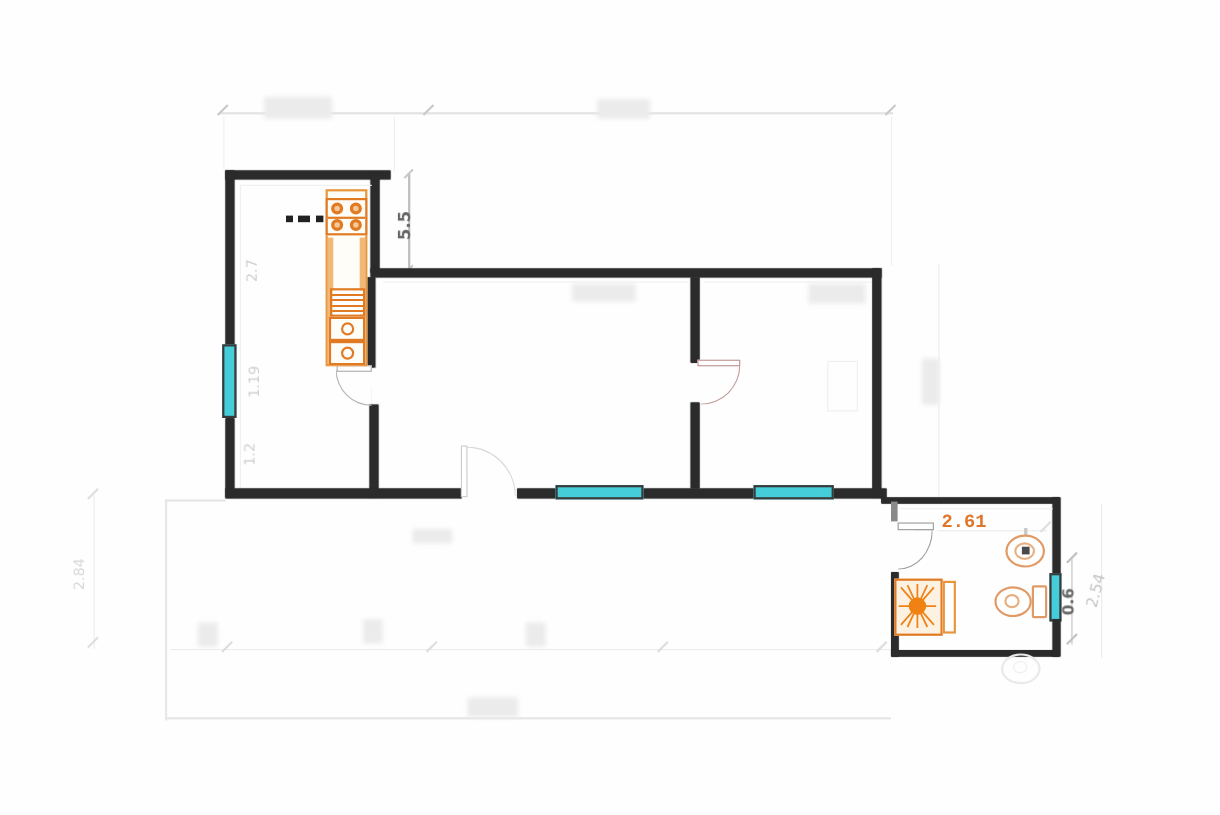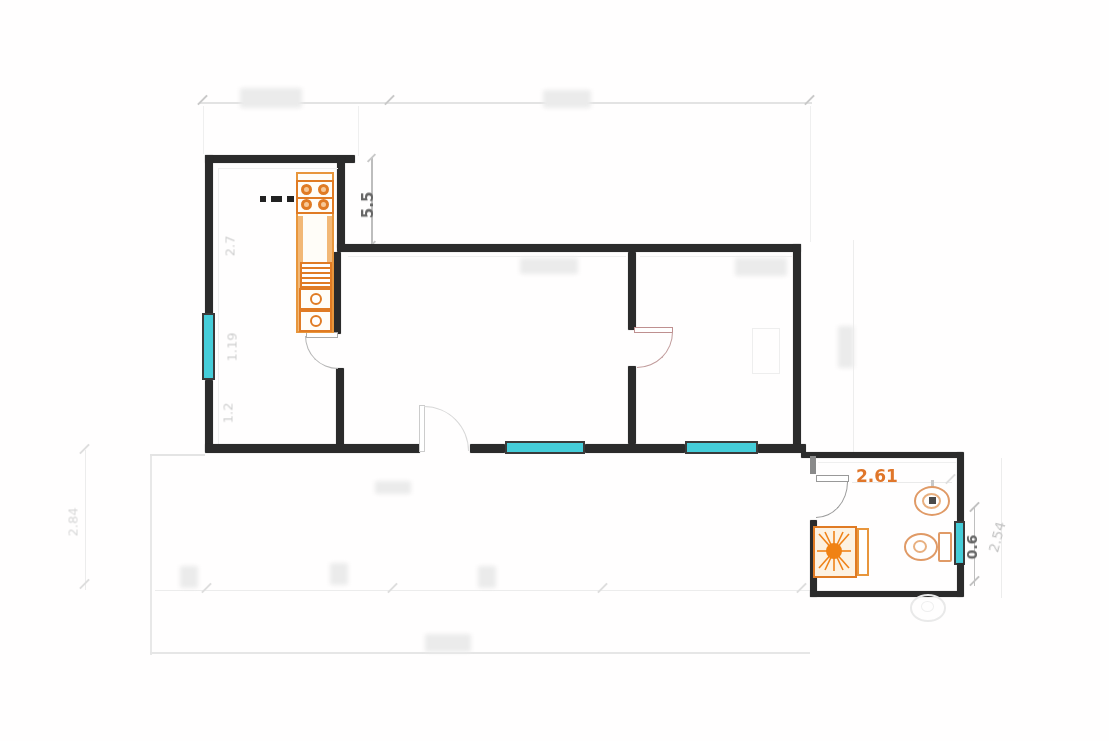--- a/index.html
+++ b/index.html
@@ -14,7 +14,7 @@
   .tick{position:absolute;width:13px;height:2px;background:#c9c9c9;transform:rotate(-45deg);}
   .smudge{position:absolute;background:#ebebeb;filter:blur(2px);border-radius:2px;}
   .vtext{position:absolute;transform:translate(-50%,-50%) rotate(-90deg);white-space:nowrap;}
-  .htext{position:absolute;white-space:nowrap;}
+  .htext{position:absolute;white-space:nowrap;font-family:Liberation Mono, monospace;}
   .fix{position:absolute;box-sizing:border-box;}
   .orange{border:2.5px solid var(--fixture-orange);background:#fffdf8;}
   .burner{position:absolute;width:11px;height:11px;border-radius:50%;

